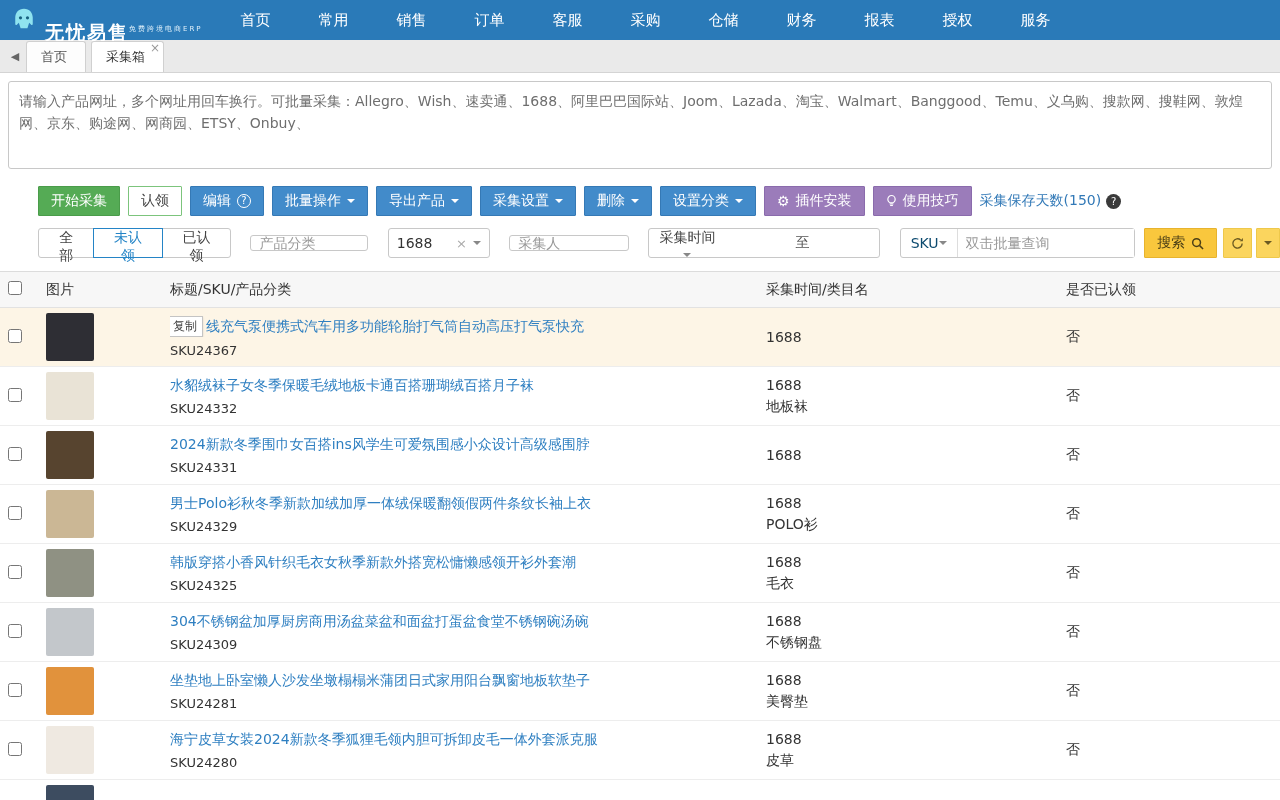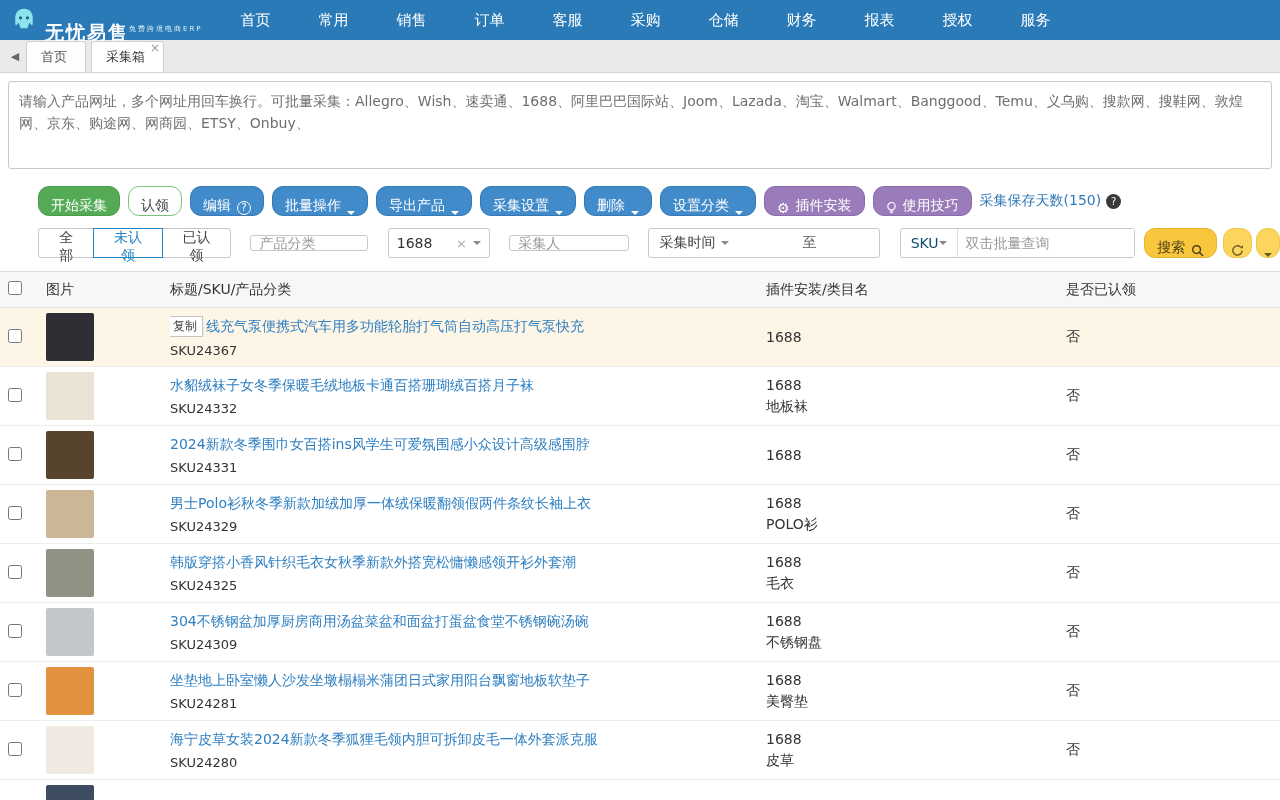--- a/index.html
+++ b/index.html
@@ -31,7 +31,7 @@
 
   
   .toolbar { display:flex; align-items:center; gap:8px; padding-left:38px; margin-top:14px; }
-  .btn { height:30px; padding:0 12px; border-radius:11px; font-size:14px; display:inline-flex; align-items:flex-end; gap:6px;
+  .btn { height:30px; padding:0 12px; border-radius:1px; font-size:14px; display:inline-flex; align-items:center; gap:6px;
     border:1px solid transparent; cursor:pointer; background:#fff; white-space:nowrap; font-family:inherit; }
   .btn-green  { background:#55ab55; border-color:#4a9c4a; color:#fff; }
   .btn-plain  { background:#fff; border-color:#7cc47c; color:#444; }

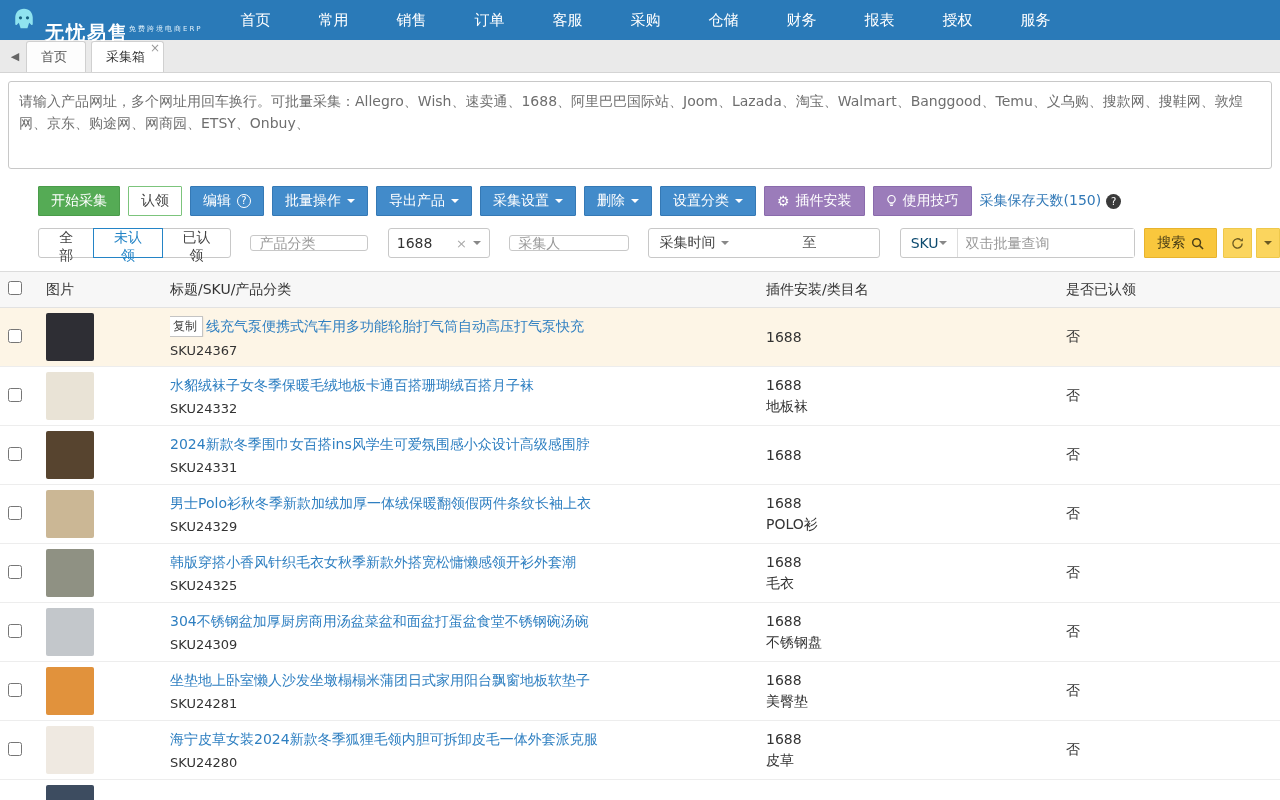--- a/index.html
+++ b/index.html
@@ -61,7 +61,7 @@
   .select-box .clear-x { color:#aaa; font-size:13px; }
   .select-box .caret { color:#888; }
   .range-box { height:30px; border:1px solid #c8c8c8; border-radius:3px; display:flex; align-items:center; background:#fff; }
-  .range-left { display:flex; align-items:center; gap:6px; padding:0 10px; color:#444; cursor:pointer; }
+  .range-left { display:flex; align-items:center; gap:6px; padding:0 10px; color:#444; cursor:pointer;flex-direction:column; }
   .range-to { flex:1; text-align:center; color:#555; }
   .sku-left { display:flex; align-items:center; padding:0 10px; color:#0c4a6e; cursor:pointer; border-right:1px solid #ddd; height:100%; }
   .sku-input { flex:1; border:none; outline:none; height:28px; padding:0 8px; font-size:14px; font-family:inherit; min-width:0; }

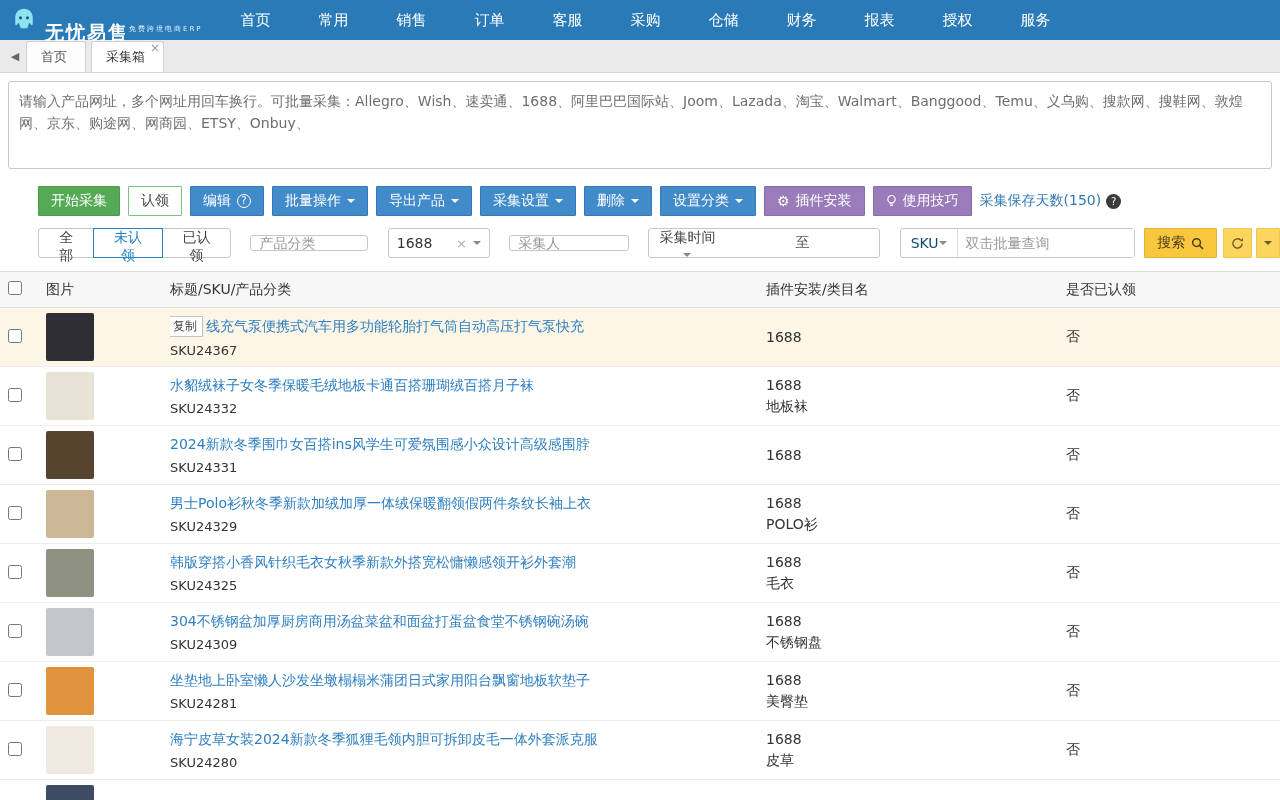--- a/index.html
+++ b/index.html
@@ -247,7 +247,7 @@
         <th><input type="checkbox" class="chk" style=""></th>
         <th>图片</th>
         <th>标题/SKU/产品分类</th>
-        <th>插件安装/类目名</th>
+        <th>采集时间/类目名</th>
         <th>是否已认领</th>
       </tr>
     </thead>

